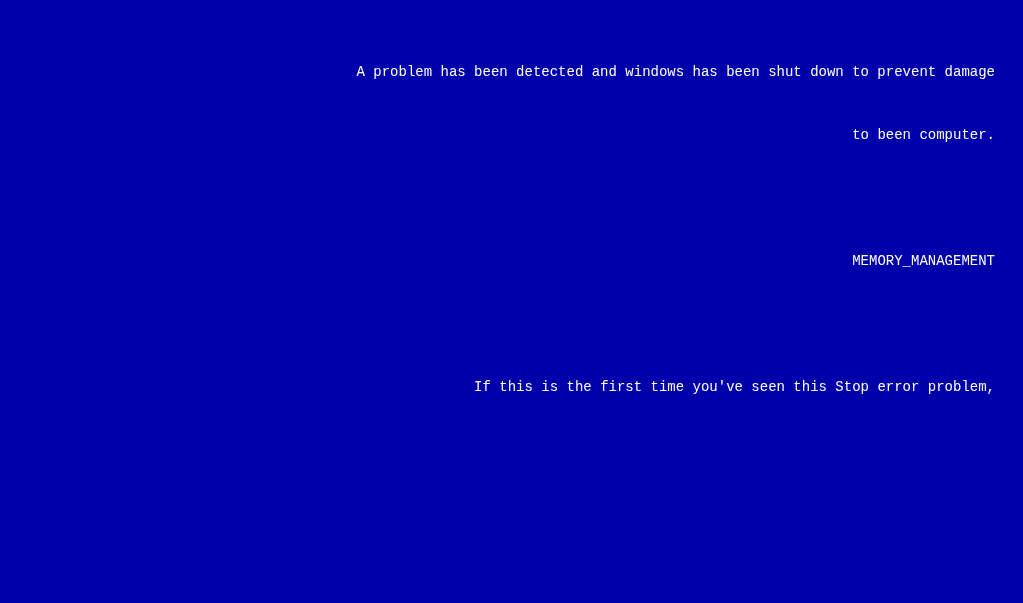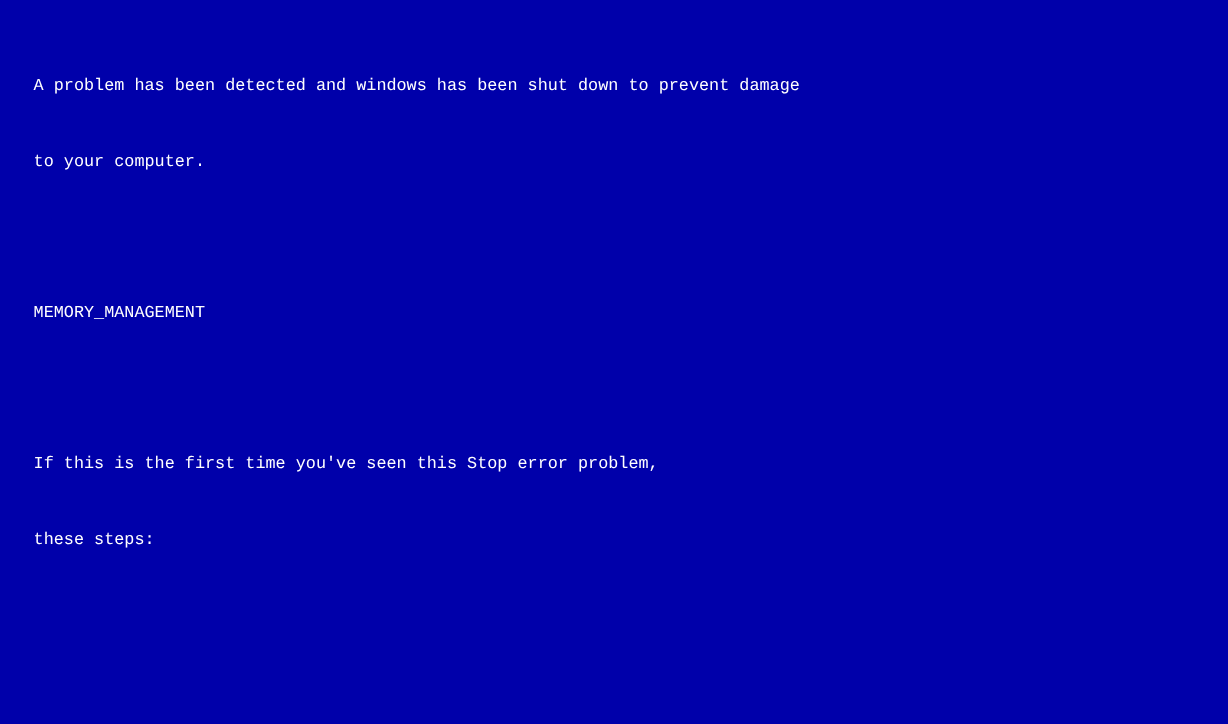--- a/index.html
+++ b/index.html
@@ -29,6 +29,7 @@
       line-height: 1.5;
       white-space: pre-wrap;
       word-break: break-all;
+      text-align: right;
     }
 
     .bsod-text {

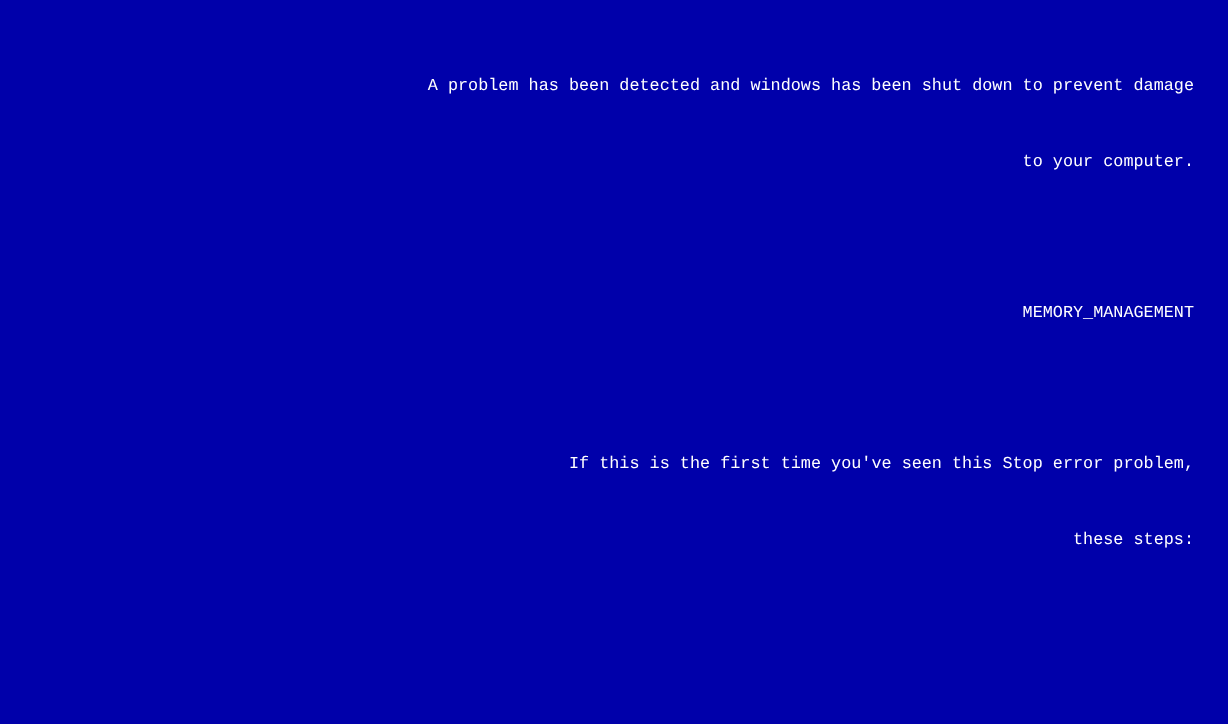--- a/index.html
+++ b/index.html
@@ -46,7 +46,7 @@
 
 <div class="bsod-screen">
   <span class="bsod-text">A problem has been detected and windows has been shut down to prevent damage</span>
-  <span class="bsod-text">to your computer.</span>
+  <span class="bsod-text">to been computer.</span>
   <span class="spacer"></span>
   <span class="bsod-text">MEMORY_MANAGEMENT</span>
   <span class="spacer"></span>

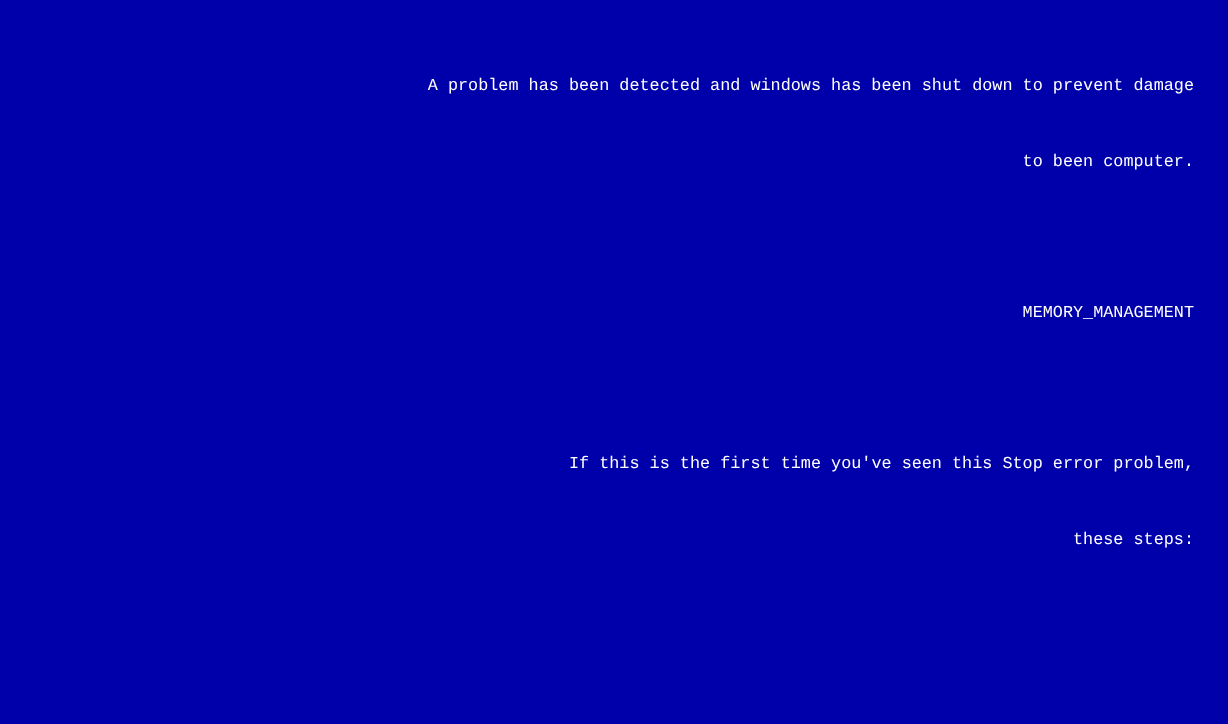--- a/index.html
+++ b/index.html
@@ -51,7 +51,6 @@
   <span class="bsod-text">MEMORY_MANAGEMENT</span>
   <span class="spacer"></span>
   <span class="bsod-text">If this is the first time you've seen this Stop error problem,</span>
-  <span class="bsod-text">these steps:</span>
   <span class="spacer"></span>
   
   

